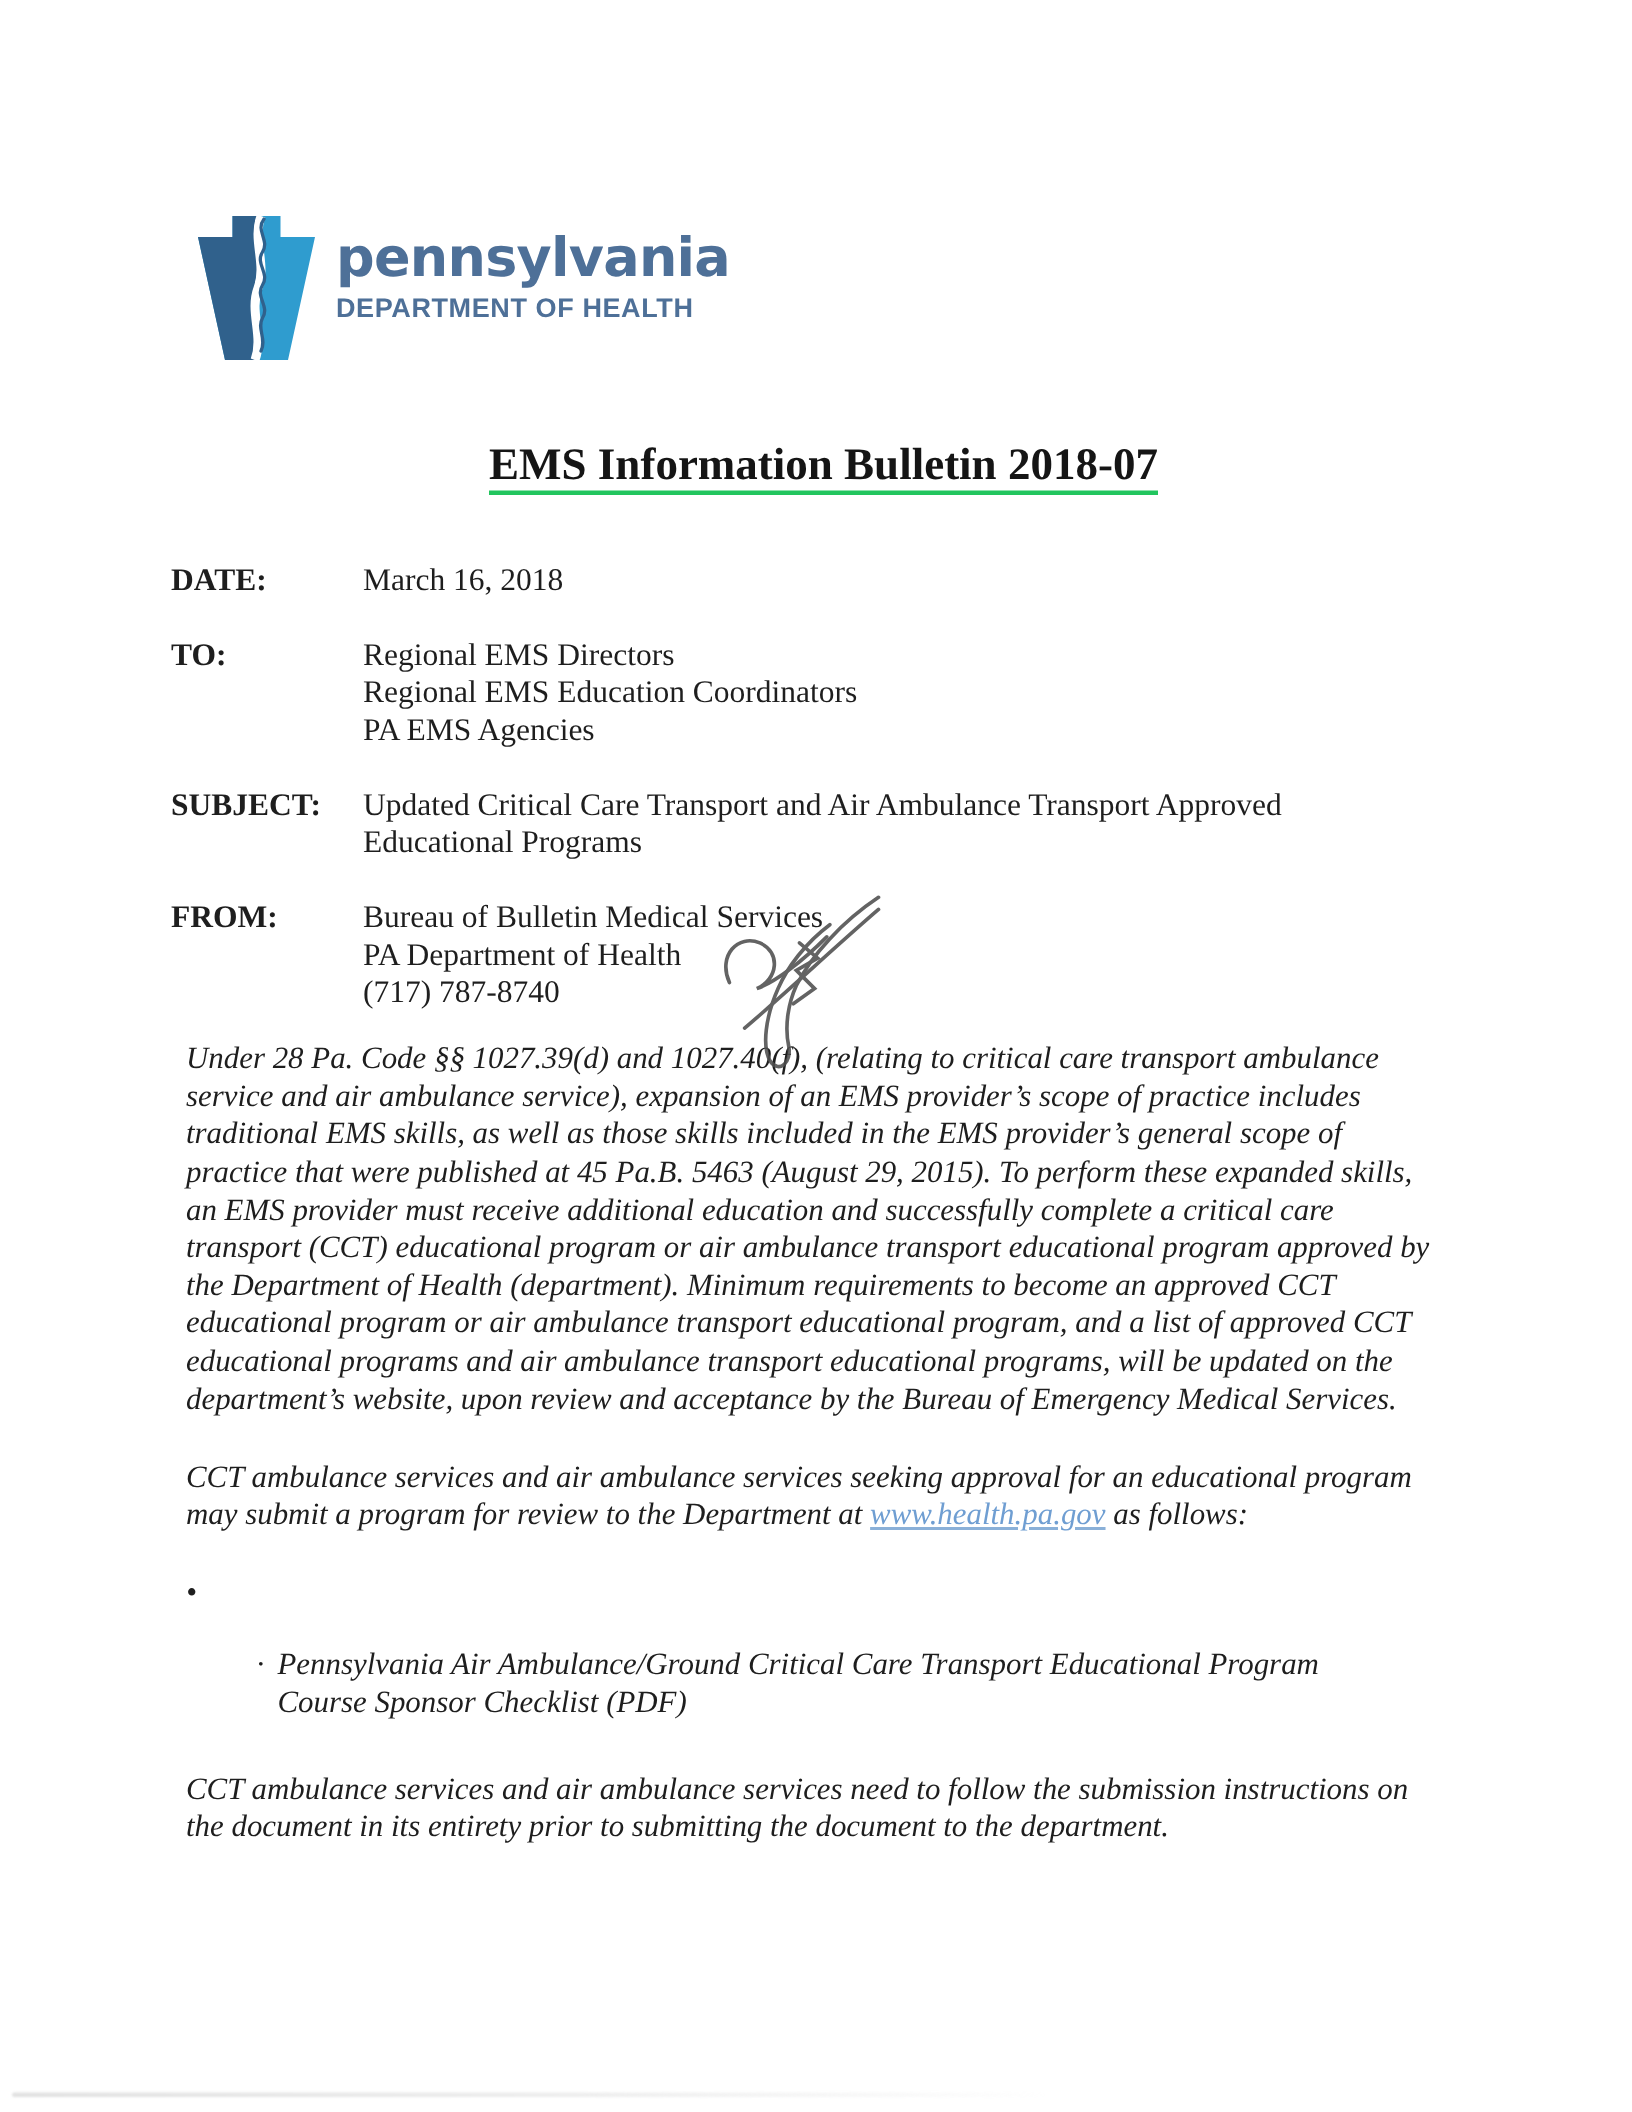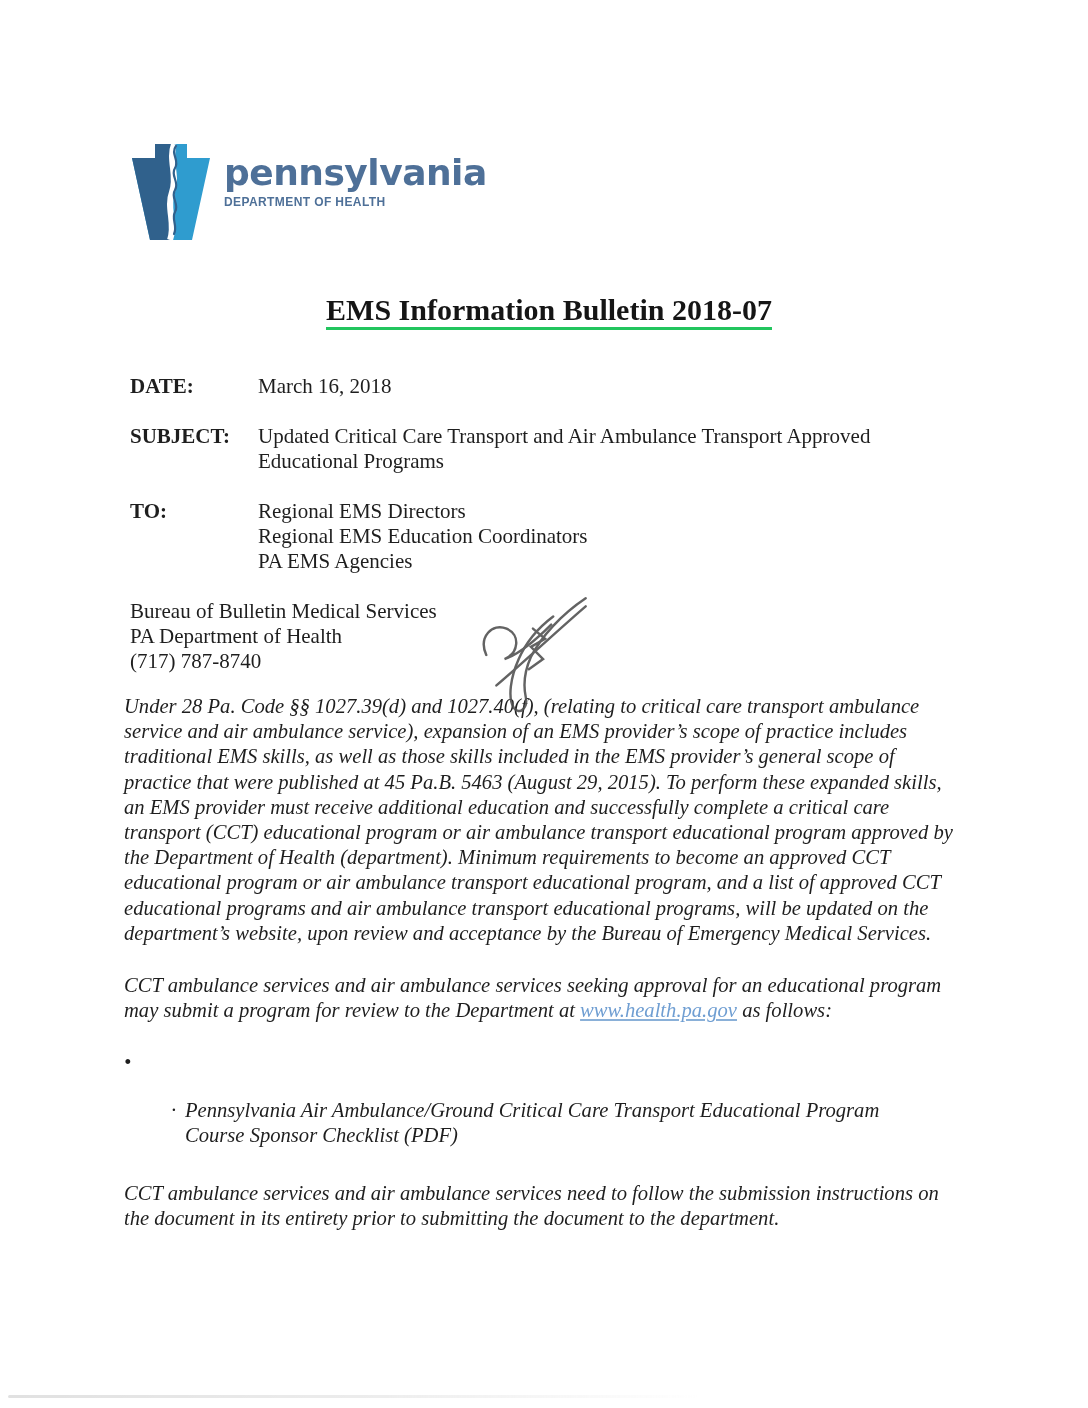--- a/index.html
+++ b/index.html
@@ -16,7 +16,7 @@
   .wordmark .org  { font-family:"DejaVu Sans","Liberation Sans",sans-serif; font-weight:bold;
                     font-size:36px; line-height:1; color:#4e7098; letter-spacing:-0.5px; }
   .wordmark .dept { font-family:"Liberation Sans",sans-serif; font-weight:bold;
-                    font-size:12px; color:#4e7098; letter-spacing:0.4px; margin-top:4px; }
+                    font-size:18px; color:#4e7098; letter-spacing:0.4px; margin-top:4px; }
 
   
   .title { position:absolute; top:293px; left:0; width:100%; text-align:center;

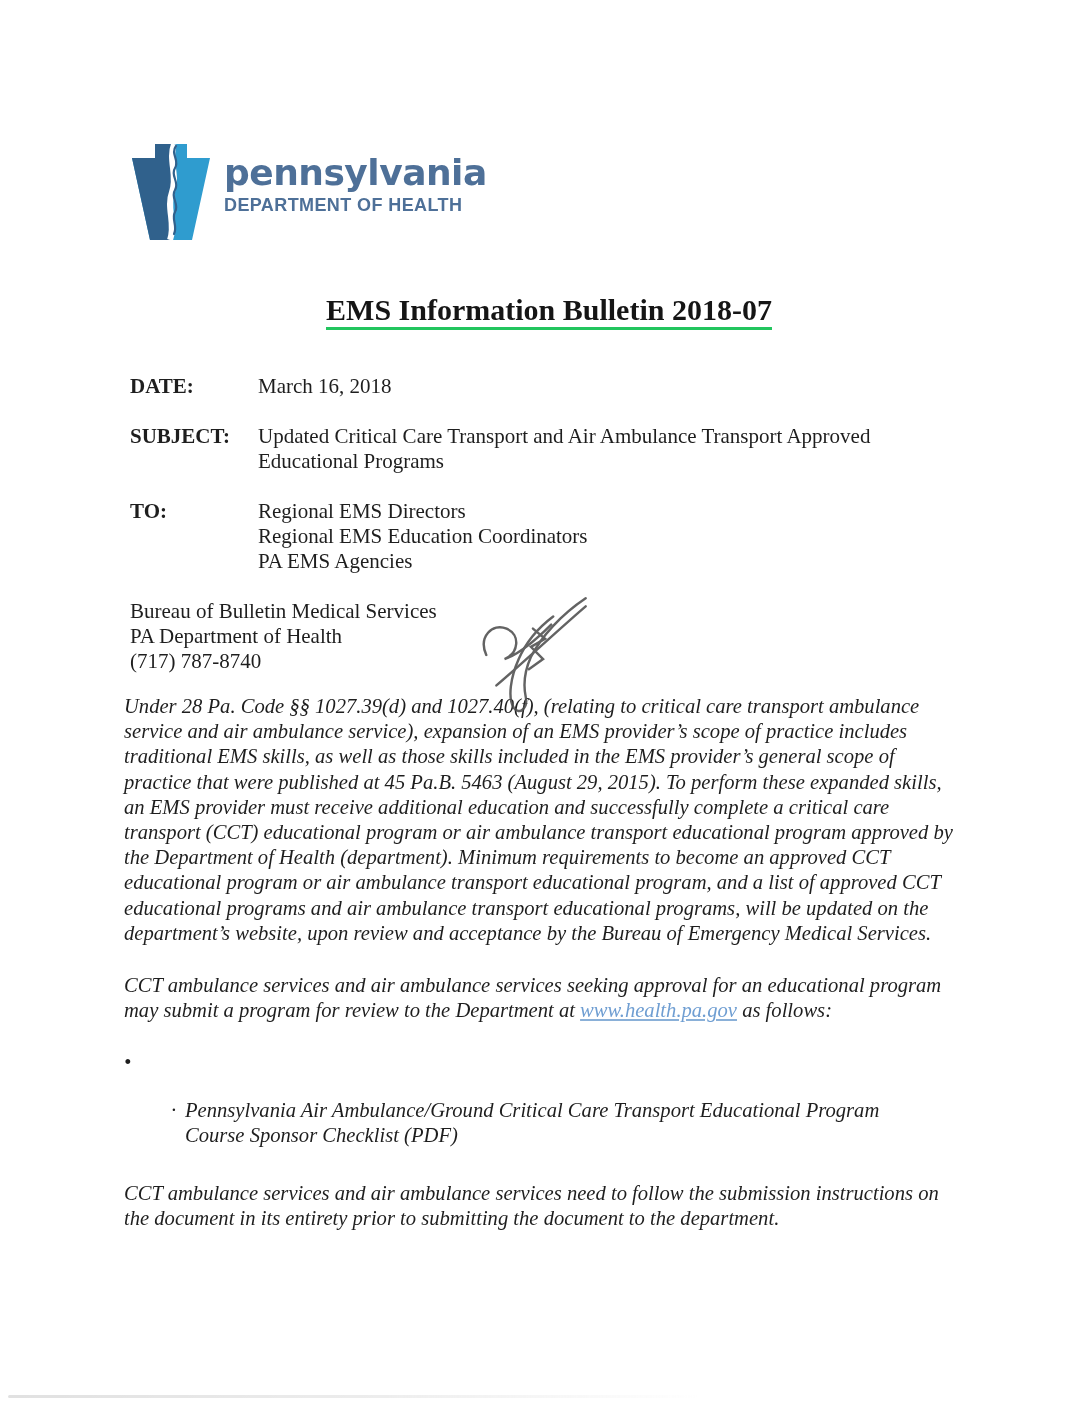--- a/index.html
+++ b/index.html
@@ -24,7 +24,7 @@
   .title span { border-bottom:3px solid #22c55e; padding-bottom:1px; }
 
   
-  .meta { position:absolute; top:374px; left:130px; width:830px; }
+  .meta { position:absolute; top:374px; left:114px; width:830px; }
   .meta-row { display:flex; margin-bottom:25px; }
   .meta-label { flex:0 0 128px; font-weight:bold; font-size:21px; line-height:25px; }
   .meta-lines { font-size:21px; line-height:25px; }

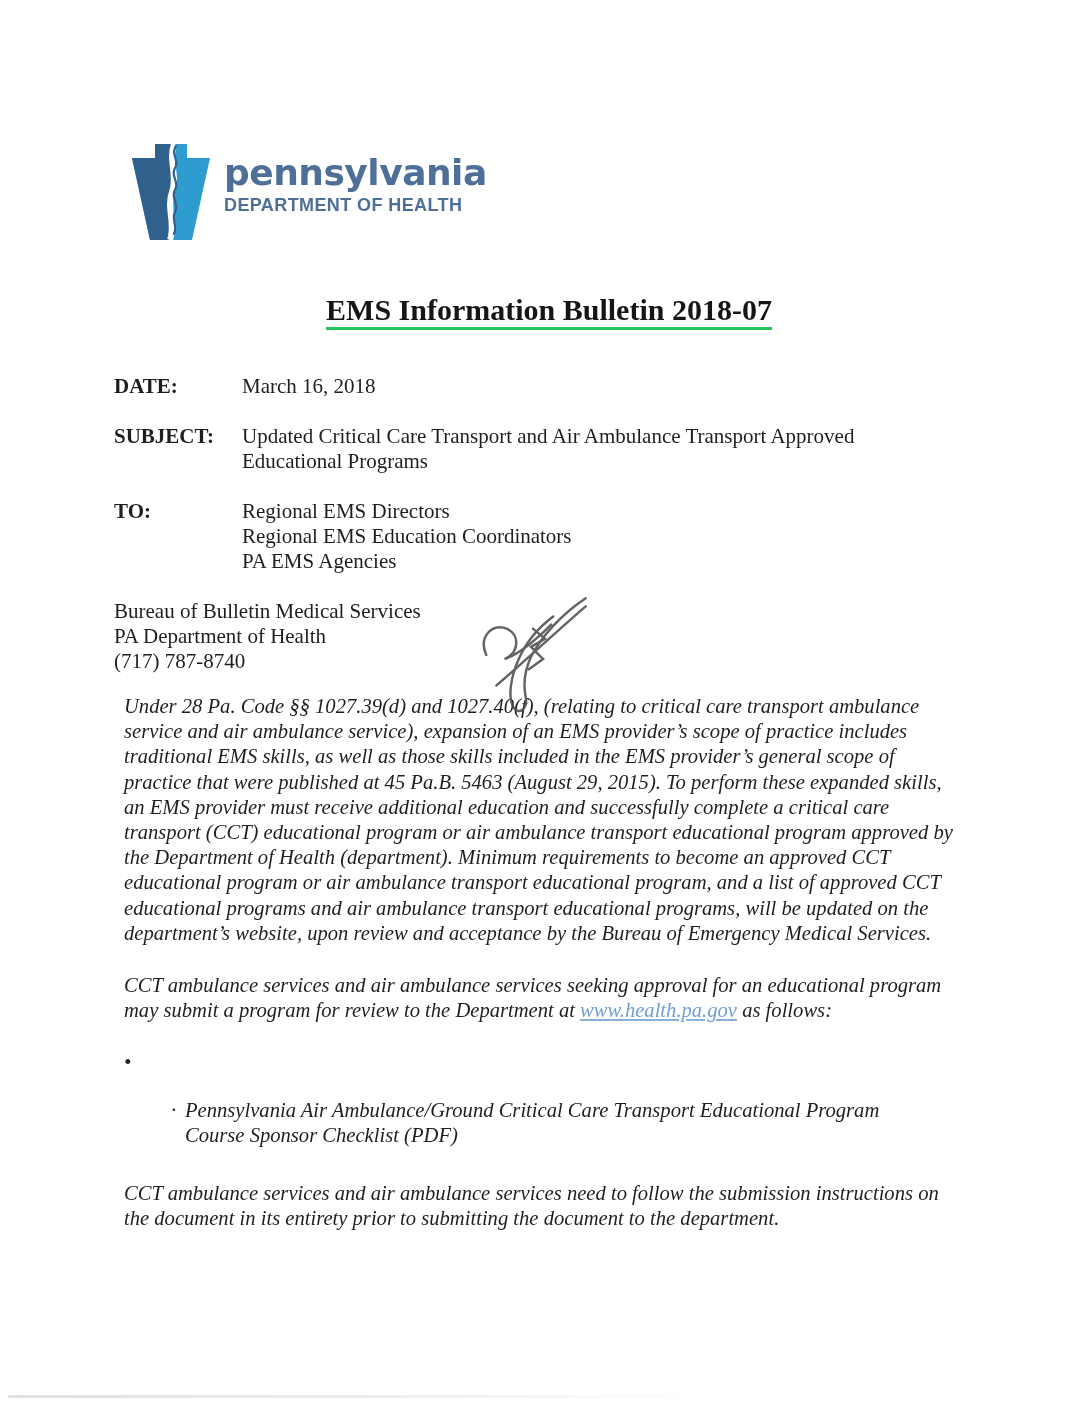--- a/index.html
+++ b/index.html
@@ -84,19 +84,19 @@
     </div>
 
     <div class="meta-row">
-      <div class="meta-label">SUBJECT:</div>
-      <div class="meta-lines">
-        <div>Updated Critical Care Transport and Air Ambulance Transport Approved</div>
-        <div>Educational Programs</div>
-      </div>
-    </div>
-
-    <div class="meta-row">
       <div class="meta-label">TO:</div>
       <div class="meta-lines">
         <div>Regional EMS Directors</div>
         <div>Regional EMS Education Coordinators</div>
         <div>PA EMS Agencies</div>
+      </div>
+    </div>
+
+    <div class="meta-row">
+      <div class="meta-label">SUBJECT:</div>
+      <div class="meta-lines">
+        <div>Updated Critical Care Transport and Air Ambulance Transport Approved</div>
+        <div>Educational Programs</div>
       </div>
     </div>
 

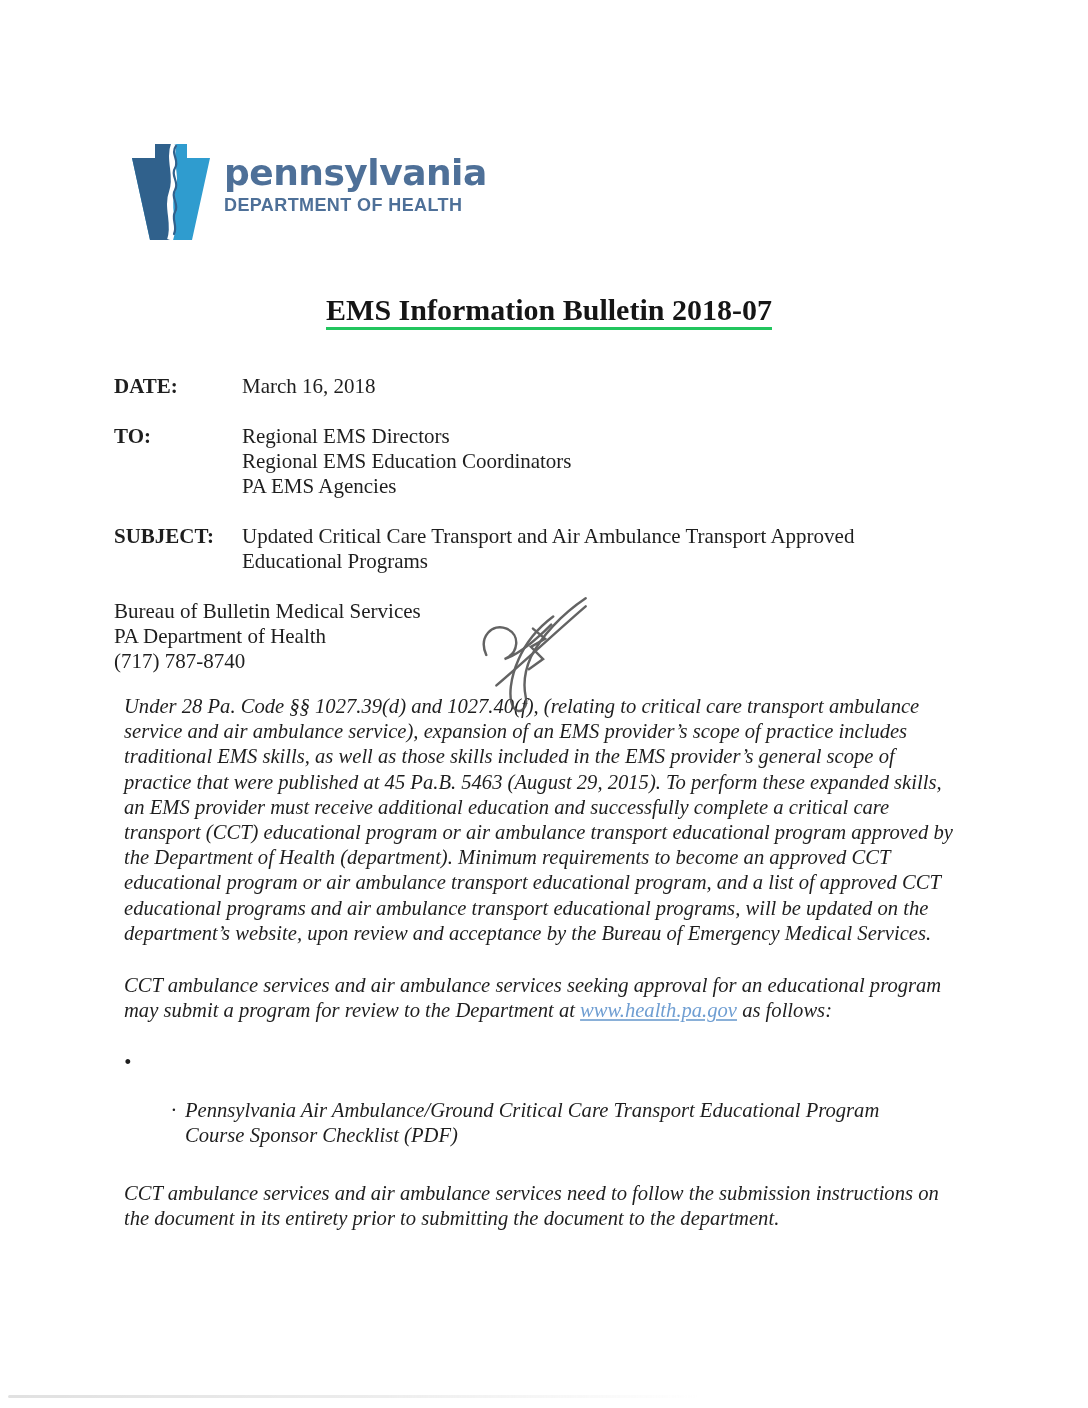--- a/index.html
+++ b/index.html
@@ -101,6 +101,7 @@
     </div>
 
     <div class="meta-row">
+      <div class="meta-label">FROM:</div>
       <div class="meta-lines">
         <div>Bureau of Bulletin Medical Services</div>
         <div>PA Department of Health</div>

